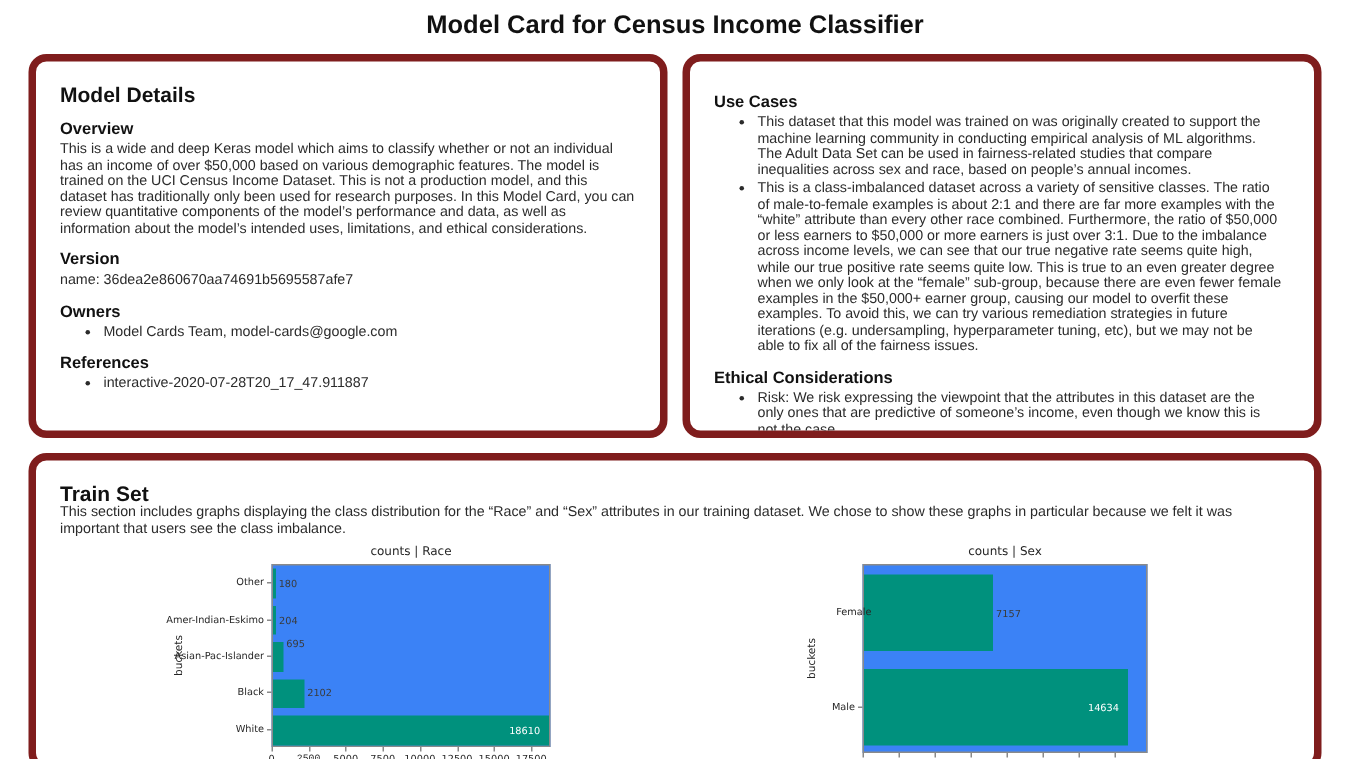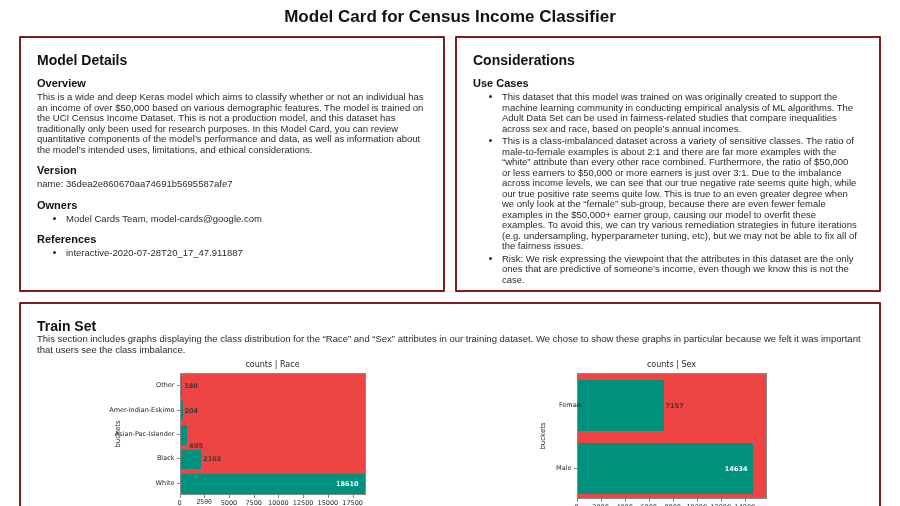--- a/index.html
+++ b/index.html
@@ -16,7 +16,7 @@
   }
   .top-row { display: flex; gap: 10px; }
   .card {
-    background: #fff; border: 2px solid #7f1d1d; border-radius: 1px;
+    background: #fff; border: 5px solid #7f1d1d; border-radius: 12px;
     padding: 12px 16px 12px; overflow: hidden;
   }
   .card.half { flex: 1; height: 256px; }

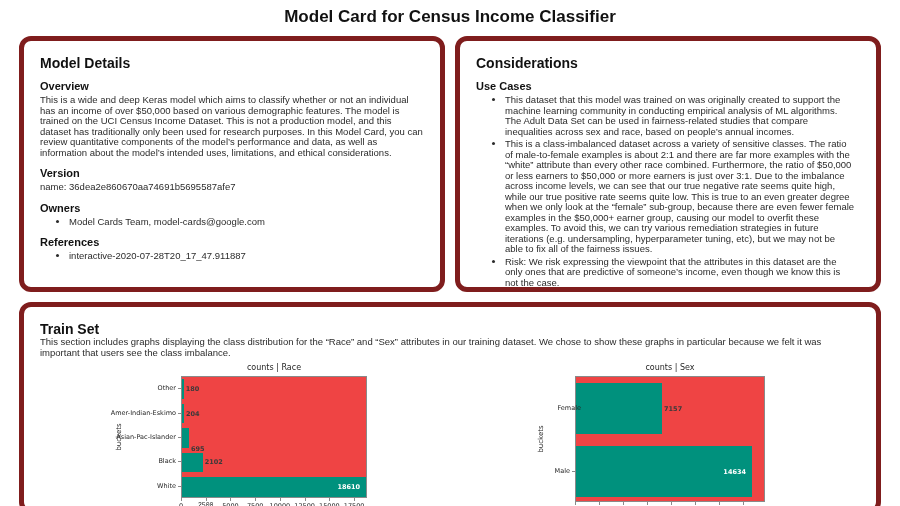--- a/index.html
+++ b/index.html
@@ -69,7 +69,6 @@
     </section>
 
     <section class="card half">
-      <h2 class="card-title">Considerations</h2>
       <h3 class="sub-heading">Use Cases</h3>
       <ul class="bullet-list">
         <li class="body-text">This dataset that this model was trained on was originally created to support the machine learning community in conducting empirical analysis of ML algorithms. The Adult Data Set can be used in fairness-related studies that compare inequalities across sex and race, based on people’s annual incomes.</li>

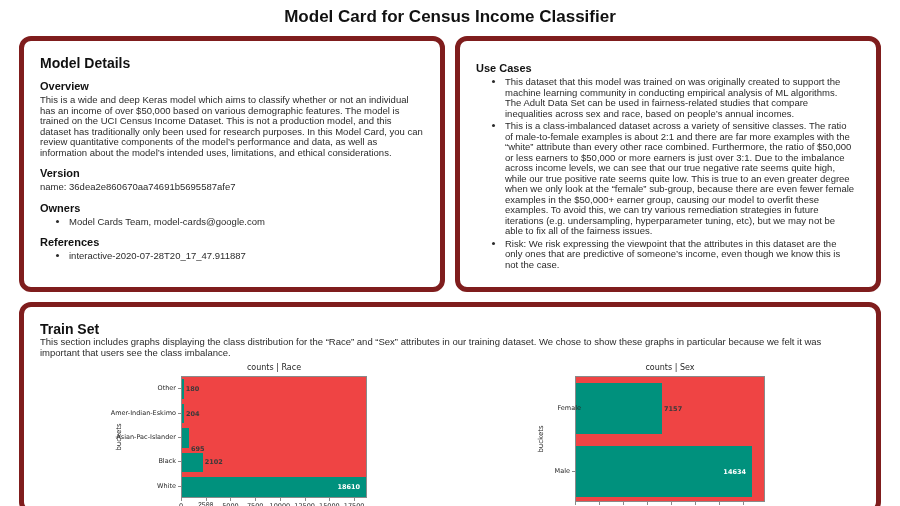--- a/index.html
+++ b/index.html
@@ -76,6 +76,7 @@
       <ul class="bullet-list">
         <li class="body-text">This is a class-imbalanced dataset across a variety of sensitive classes. The ratio of male-to-female examples is about 2:1 and there are far more examples with the “white” attribute than every other race combined. Furthermore, the ratio of $50,000 or less earners to $50,000 or more earners is just over 3:1. Due to the imbalance across income levels, we can see that our true negative rate seems quite high, while our true positive rate seems quite low. This is true to an even greater degree when we only look at the “female” sub-group, because there are even fewer female examples in the $50,000+ earner group, causing our model to overfit these examples. To avoid this, we can try various remediation strategies in future iterations (e.g. undersampling, hyperparameter tuning, etc), but we may not be able to fix all of the fairness issues.</li>
       </ul>
+      <h3 class="sub-heading">Ethical Considerations</h3>
       <ul class="bullet-list">
         <li class="body-text">
           <div class="body-text">Risk: We risk expressing the viewpoint that the attributes in this dataset are the only ones that are predictive of someone’s income, even though we know this is not the case.</div>

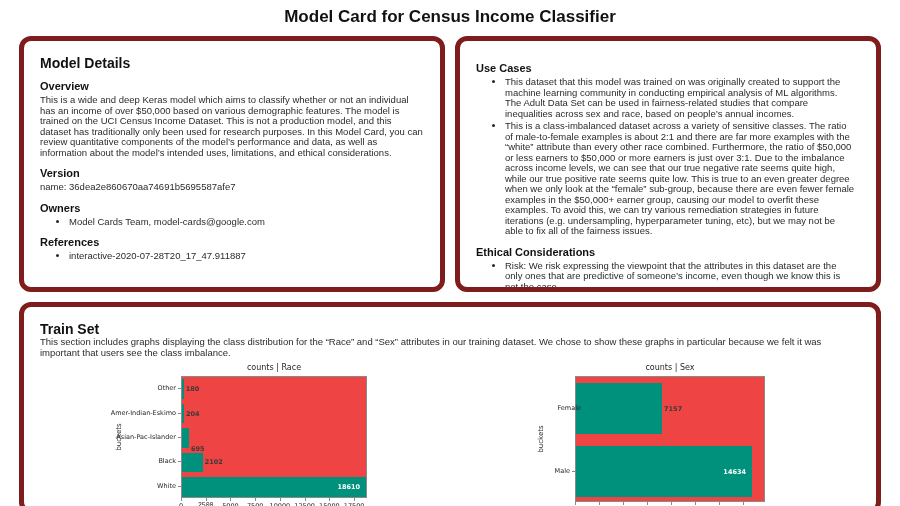--- a/index.html
+++ b/index.html
@@ -35,7 +35,7 @@
   
   .chart { position: relative; font-family: "DejaVu Sans", sans-serif; color: #262626; }
   .ctitle { position: absolute; top: 0; text-align: center; font-size: 8px; white-space: nowrap; }
-  .cplot { position: absolute; border: 1px solid #8a8a8a; background: #ef4444; font-weight: bold; }
+  .cplot { position: absolute; border: 1px solid #8a8a8a; background: #3b82f6; }
   .cbar { position: absolute; left: 0; min-width: 1px; }
   .cbarlab { position: absolute; font-size: 6.5px; transform: translateY(-50%); white-space: nowrap; color: #3a3a3a; }
   .cbarlab.inside { color: #ffffff; }

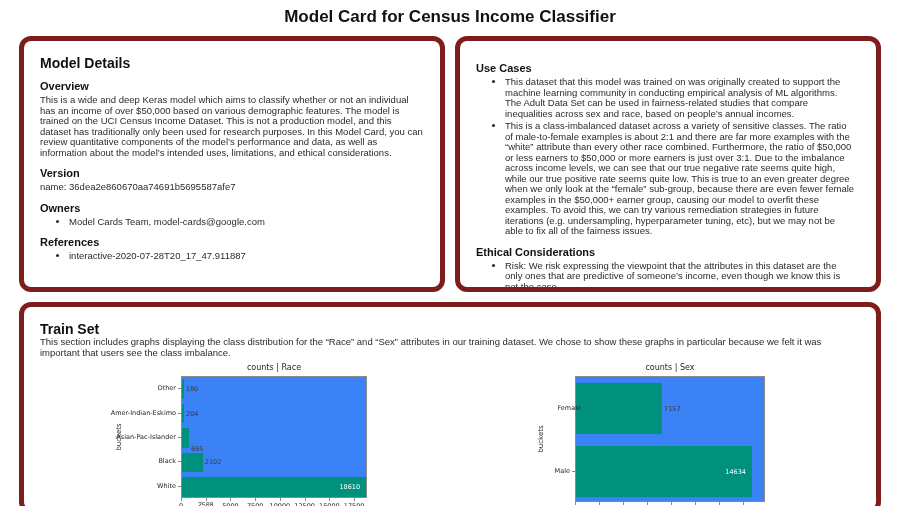--- a/index.html
+++ b/index.html
@@ -100,7 +100,7 @@
               <div class="cbar" style="top: 26.84px; height: 19.52px; width: 2.0183px; background: rgb(0, 145, 125);"></div>
               <div class="cbarlab" style="top: 36.6px; left: 4.0183px;">204</div>
               <div class="cbar" style="top: 51.24px; height: 19.52px; width: 6.87606px; background: rgb(0, 145, 125);"></div>
-              <div class="cbarlab" style="top: 72px; left: 8.87606px;">695</div>
+              <div class="cbarlab" style="top: 52px; left: 8.87606px;">695</div>
               <div class="cbar" style="top: 75.64px; height: 19.52px; width: 20.7964px; background: rgb(0, 145, 125);"></div>
               <div class="cbarlab" style="top: 85.4px; left: 22.7964px;">2102</div>
               <div class="cbar" style="top: 100.04px; height: 19.52px; width: 184.12px; background: rgb(0, 145, 125);"></div>

